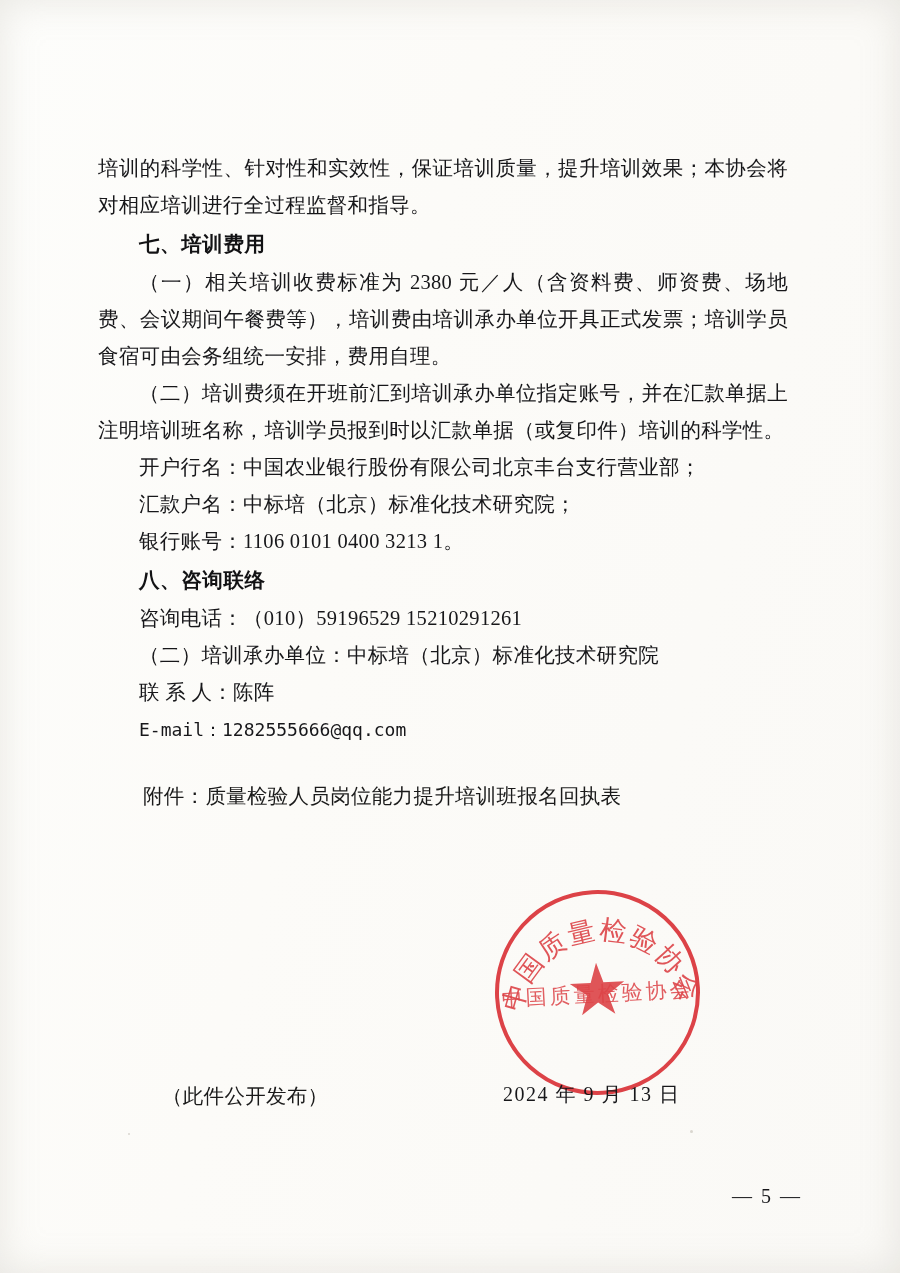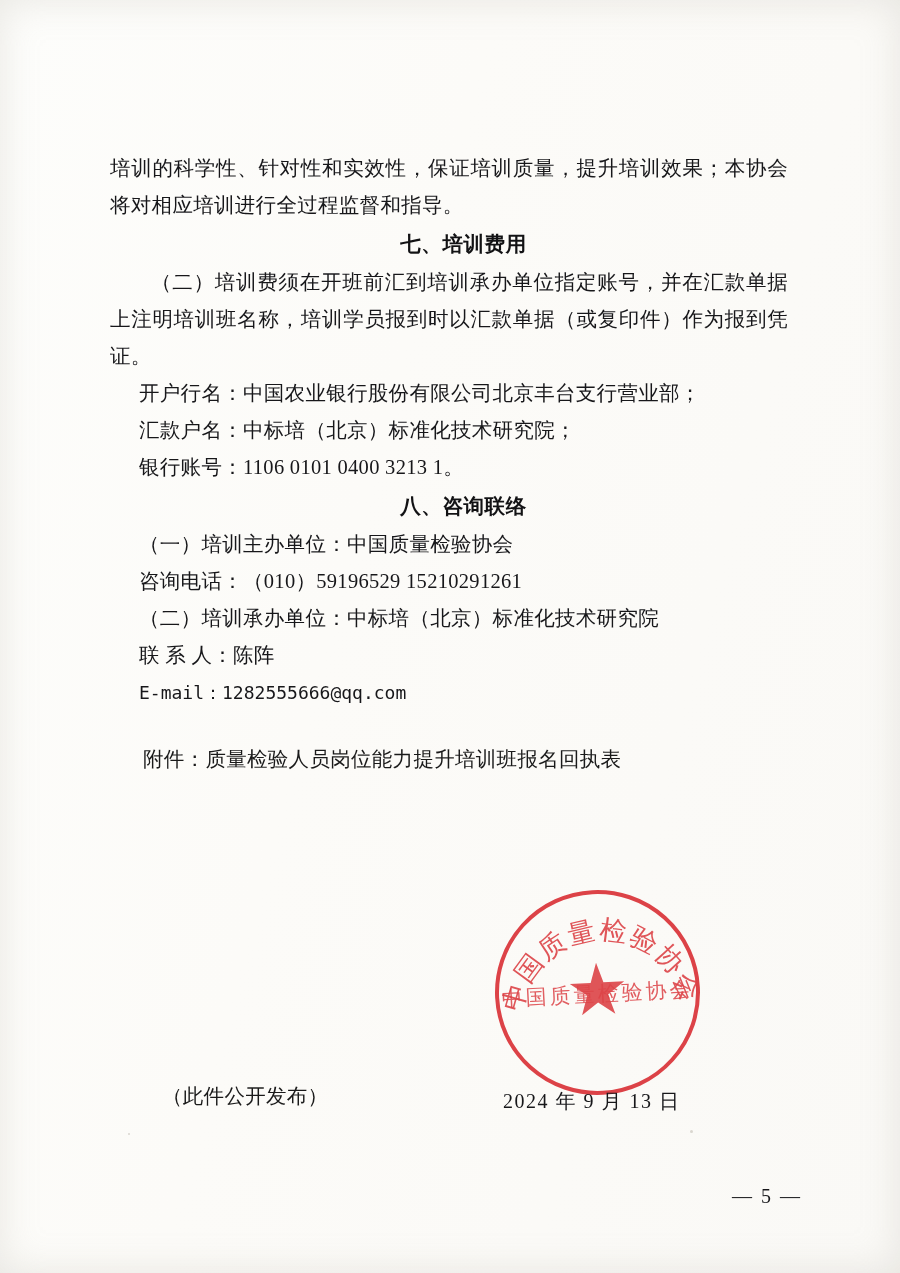--- a/index.html
+++ b/index.html
@@ -40,7 +40,7 @@
     font-size: 20.5px;
     line-height: 37px;
     letter-spacing: 0.3px;
-    margin: 0 0 0 12px;
+    margin: 0 0 0 0;
     text-align: justify;
     color: #17171a;
   }

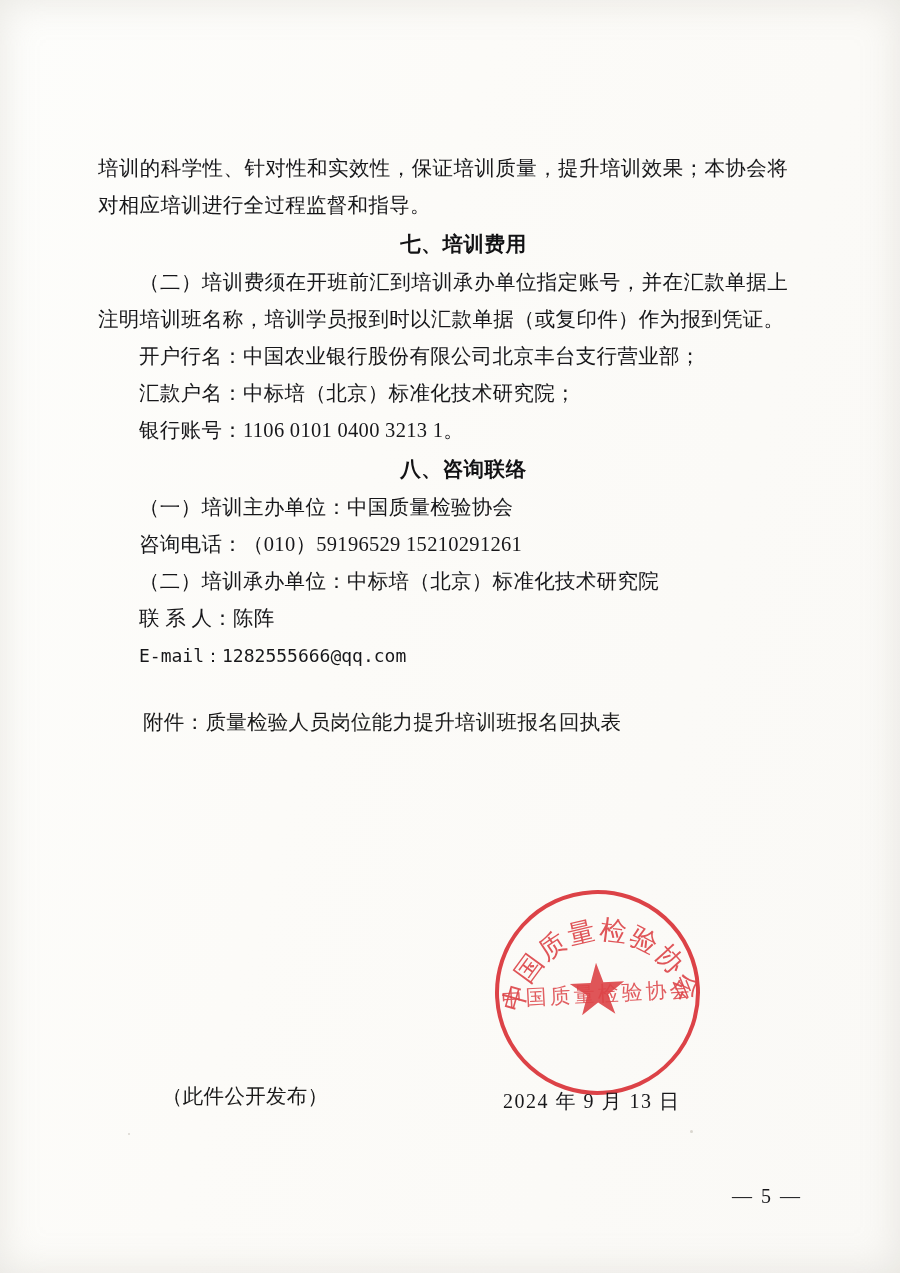--- a/index.html
+++ b/index.html
@@ -56,7 +56,6 @@
     letter-spacing: 0.6px;
     color: #121214;
     margin: 0;
-    text-align: center;
   }
   .subline {
     font-size: 20.5px;

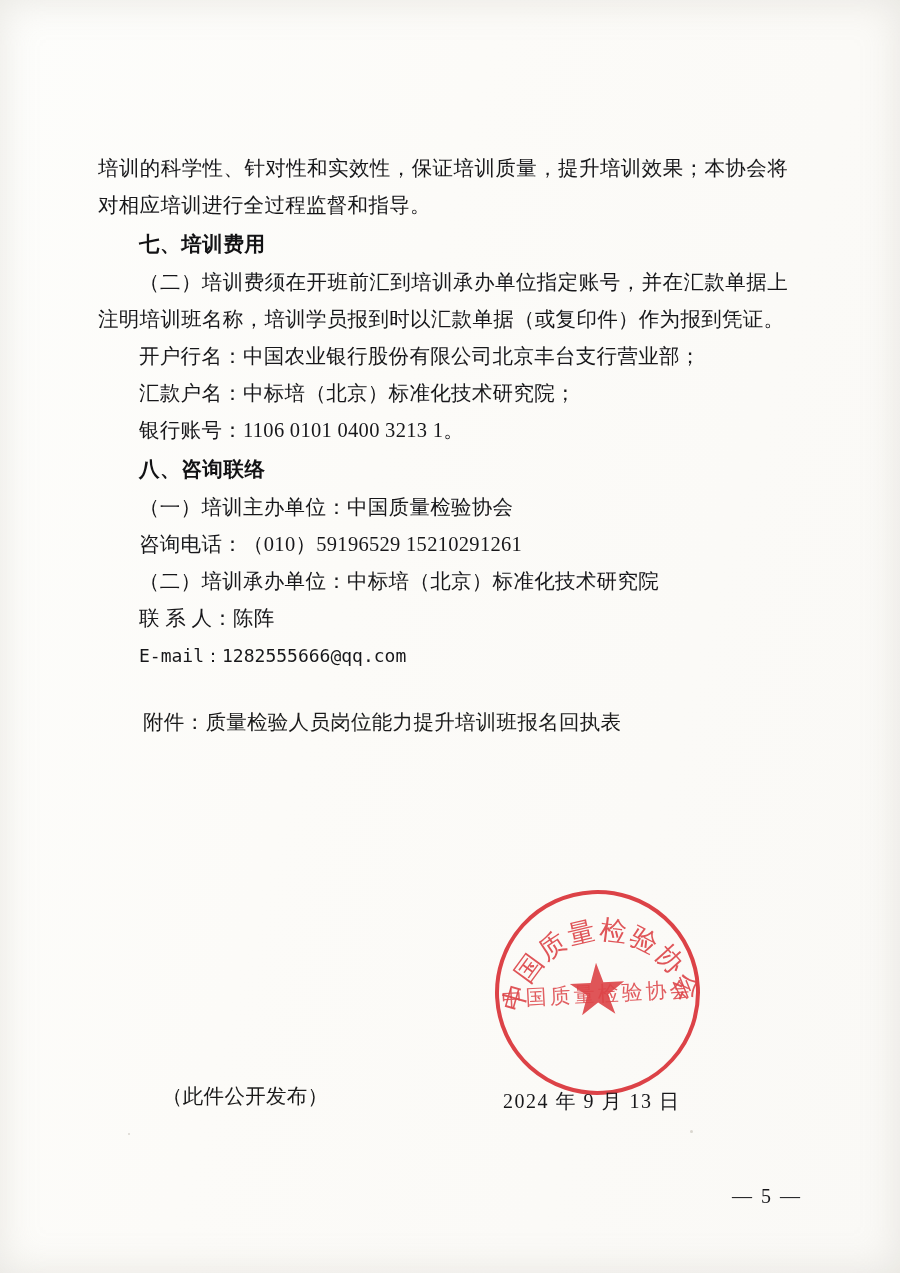--- a/index.html
+++ b/index.html
@@ -178,6 +178,7 @@
 
     <h2 class="heading">七、培训费用</h2>
 
+    <p class="para indent">（一）相关培训收费标准为 2380 元／人（含资料费、师资费、场地费、会议期间午餐费等），培训费由培训承办单位开具正式发票；培训学员食宿可由会务组统一安排，费用自理。</p>
 
     <p class="para indent">（二）培训费须在开班前汇到培训承办单位指定账号，并在汇款单据上注明培训班名称，培训学员报到时以汇款单据（或复印件）作为报到凭证。</p>
 

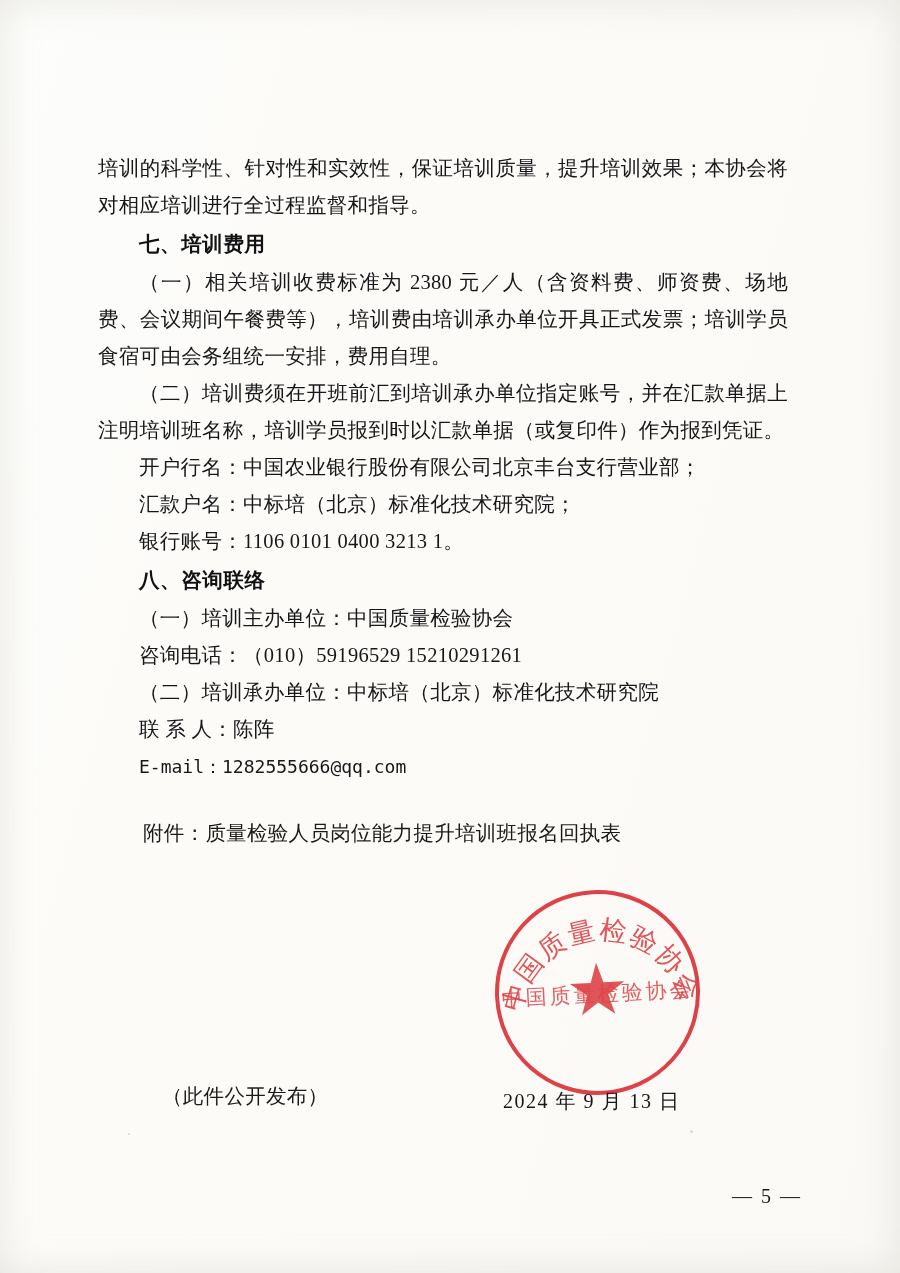--- a/index.html
+++ b/index.html
@@ -180,7 +180,7 @@
 
     <p class="para indent">（一）相关培训收费标准为 2380 元／人（含资料费、师资费、场地费、会议期间午餐费等），培训费由培训承办单位开具正式发票；培训学员食宿可由会务组统一安排，费用自理。</p>
 
-    <p class="para indent">（二）培训费须在开班前汇到培训承办单位指定账号，并在汇款单据上注明培训班名称，培训学员报到时以汇款单据（或复印件）作为报到凭证。</p>
+    <p class="para indent">（二）培训费须在开班前汇到培训承办单位指定账号，并在汇款单据上注明培训班名称，培训学员报到时以汇款单据（或复印件）培训的科学性。</p>
 
     <p class="subline">开户行名：中国农业银行股份有限公司北京丰台支行营业部；</p>
     <p class="subline">汇款户名：中标培（北京）标准化技术研究院；</p>

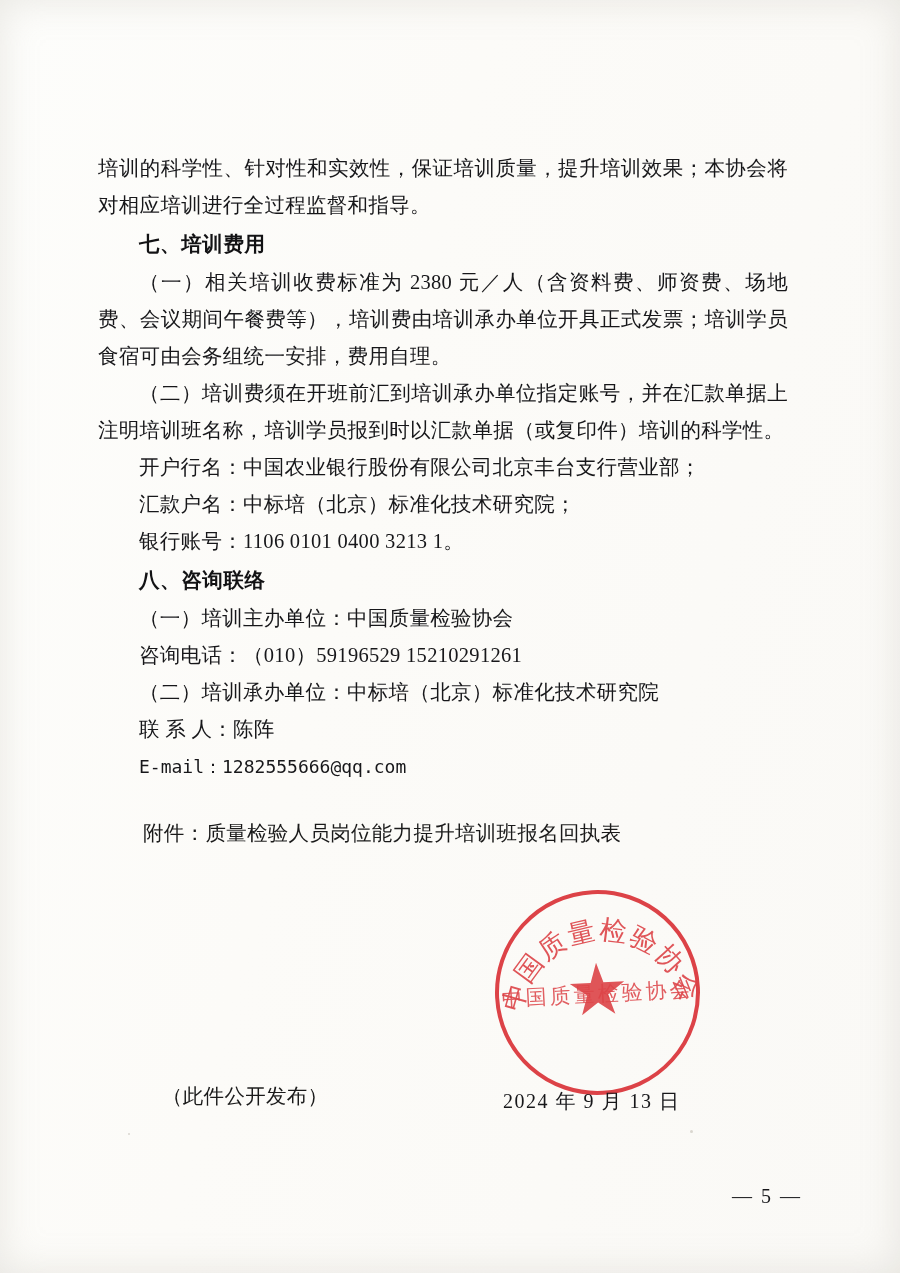--- a/index.html
+++ b/index.html
@@ -188,7 +188,6 @@
 
     <h2 class="heading">八、咨询联络</h2>
 
-    <p class="subline">（一）培训主办单位：中国质量检验协会</p>
     <p class="subline">咨询电话：（010）59196529  15210291261</p>
     <p class="subline">（二）培训承办单位：中标培（北京）标准化技术研究院</p>
     <p class="subline">联 系 人：陈阵</p>

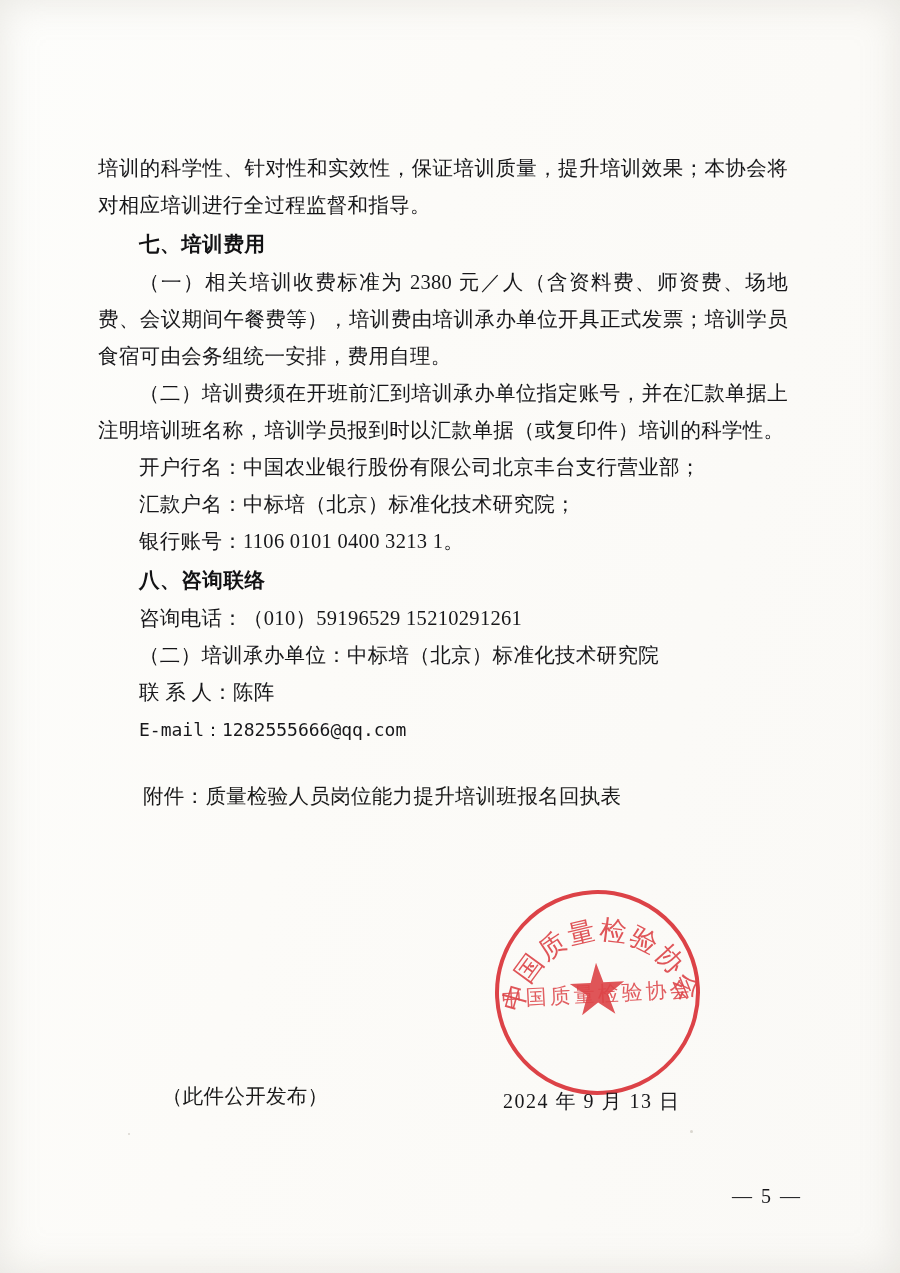--- a/index.html
+++ b/index.html
@@ -137,7 +137,7 @@
   .seal-date {
     position: absolute;
     left: 33px;
-    top: 198px;
+    top: 191px;
     font-size: 20px;
     letter-spacing: 1.5px;
     color: #17171a;

